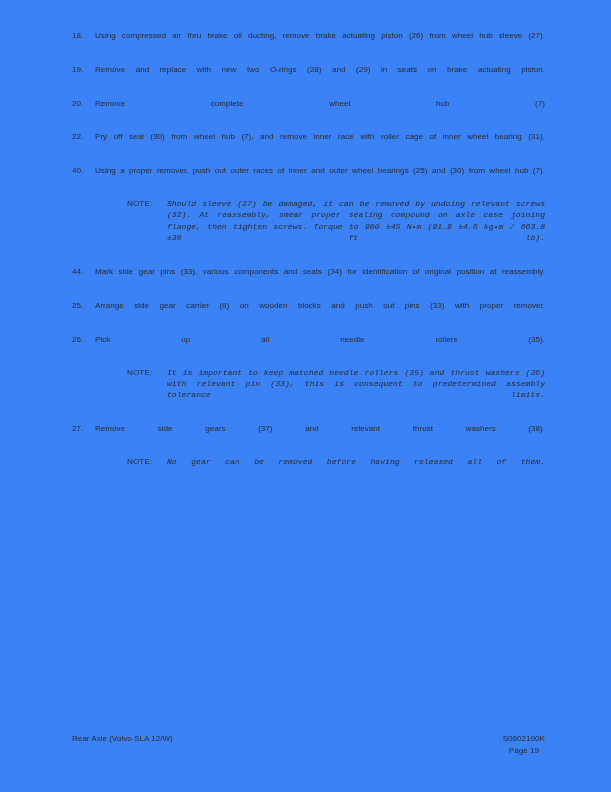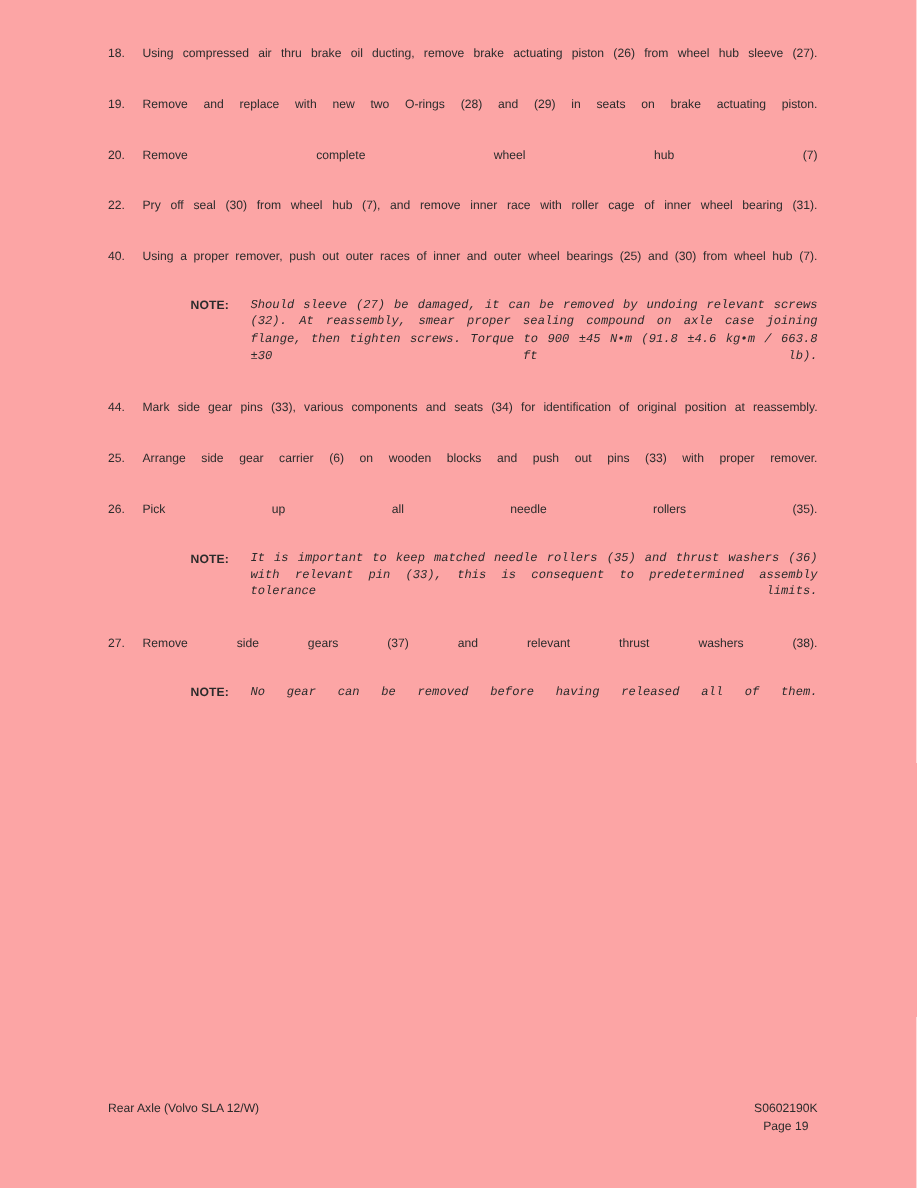--- a/index.html
+++ b/index.html
@@ -22,7 +22,7 @@
     top: 0;
     width: 611px;
     height: 792px;
-    background: #fca5a5;
+    background: #3b82f6;
     overflow: hidden;
   }
 

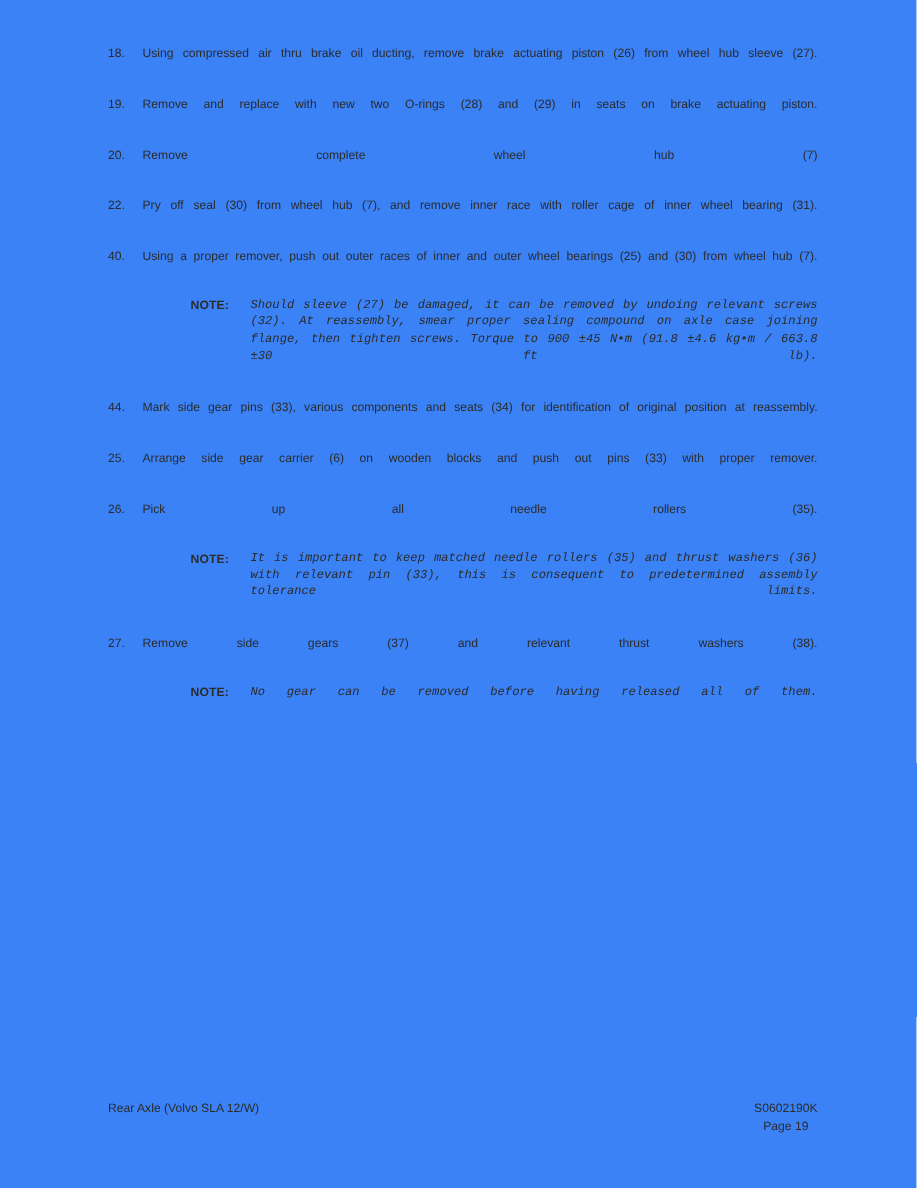--- a/index.html
+++ b/index.html
@@ -84,7 +84,7 @@
     position: absolute;
     left: 0;
     top: 0;
-    font-weight: bold;
+    font-weight: normal;
     font-style: normal;
     font-size: 8.1px;
     line-height: 11.4px;

